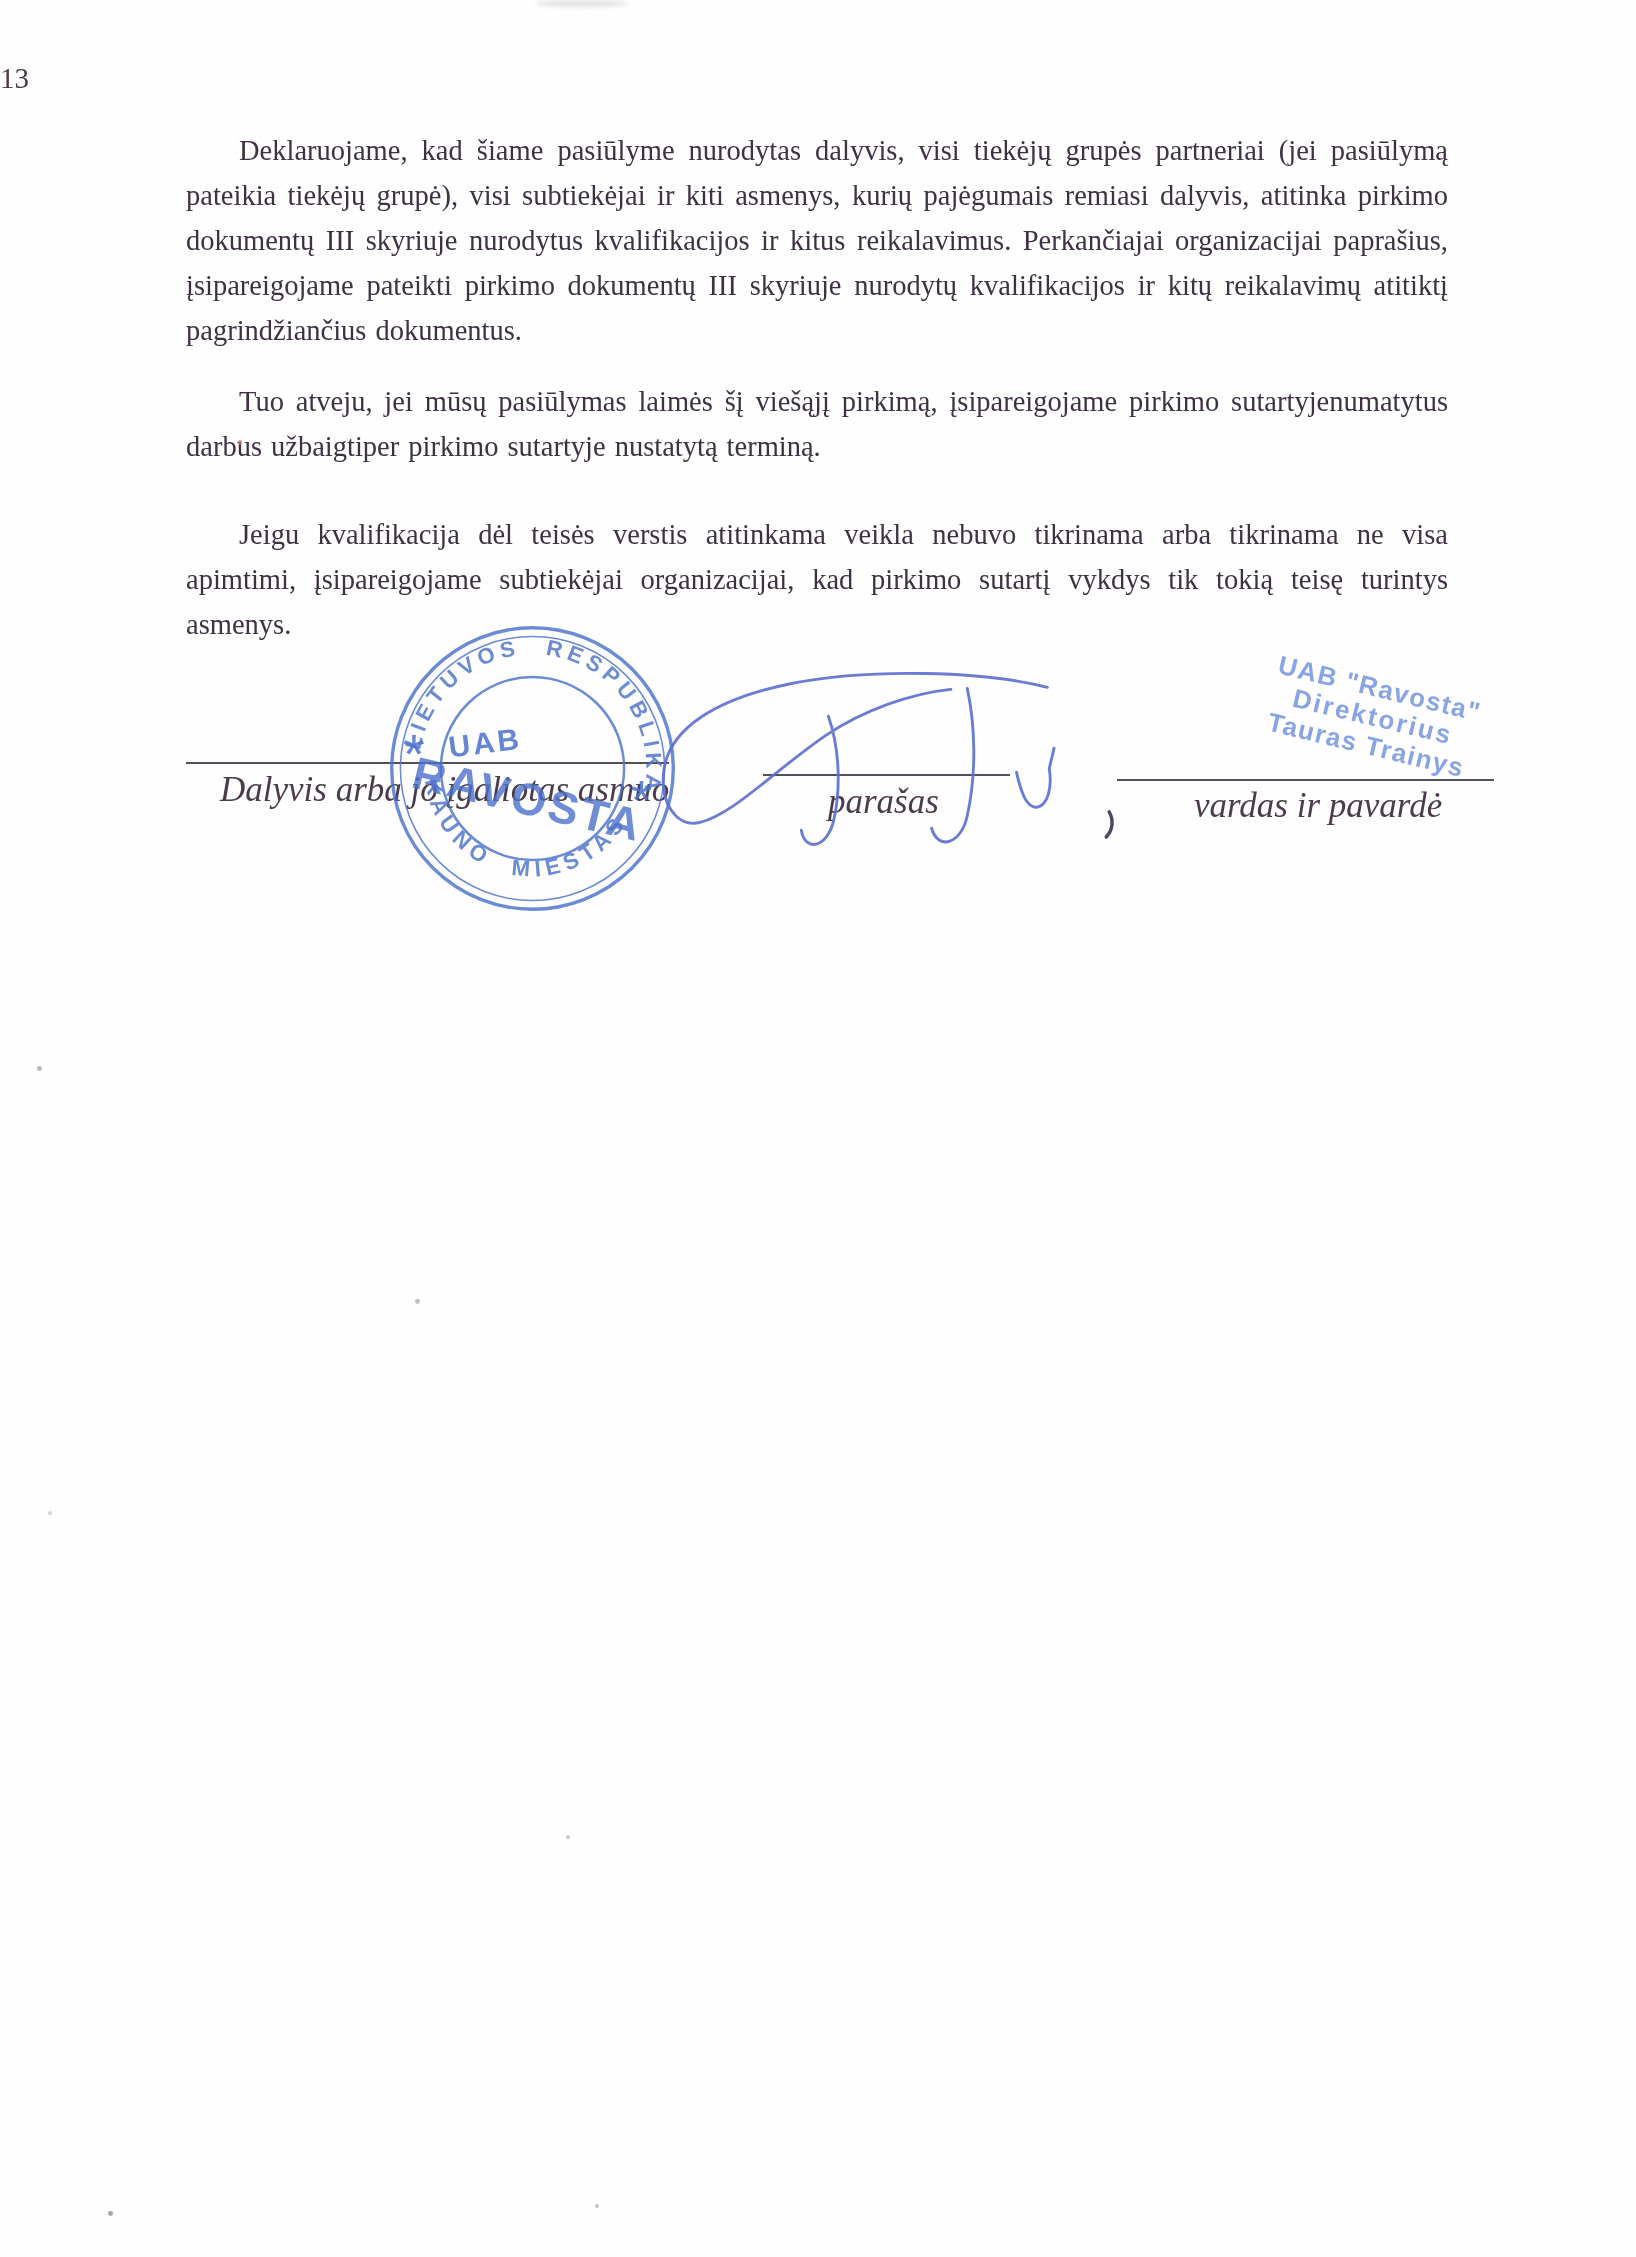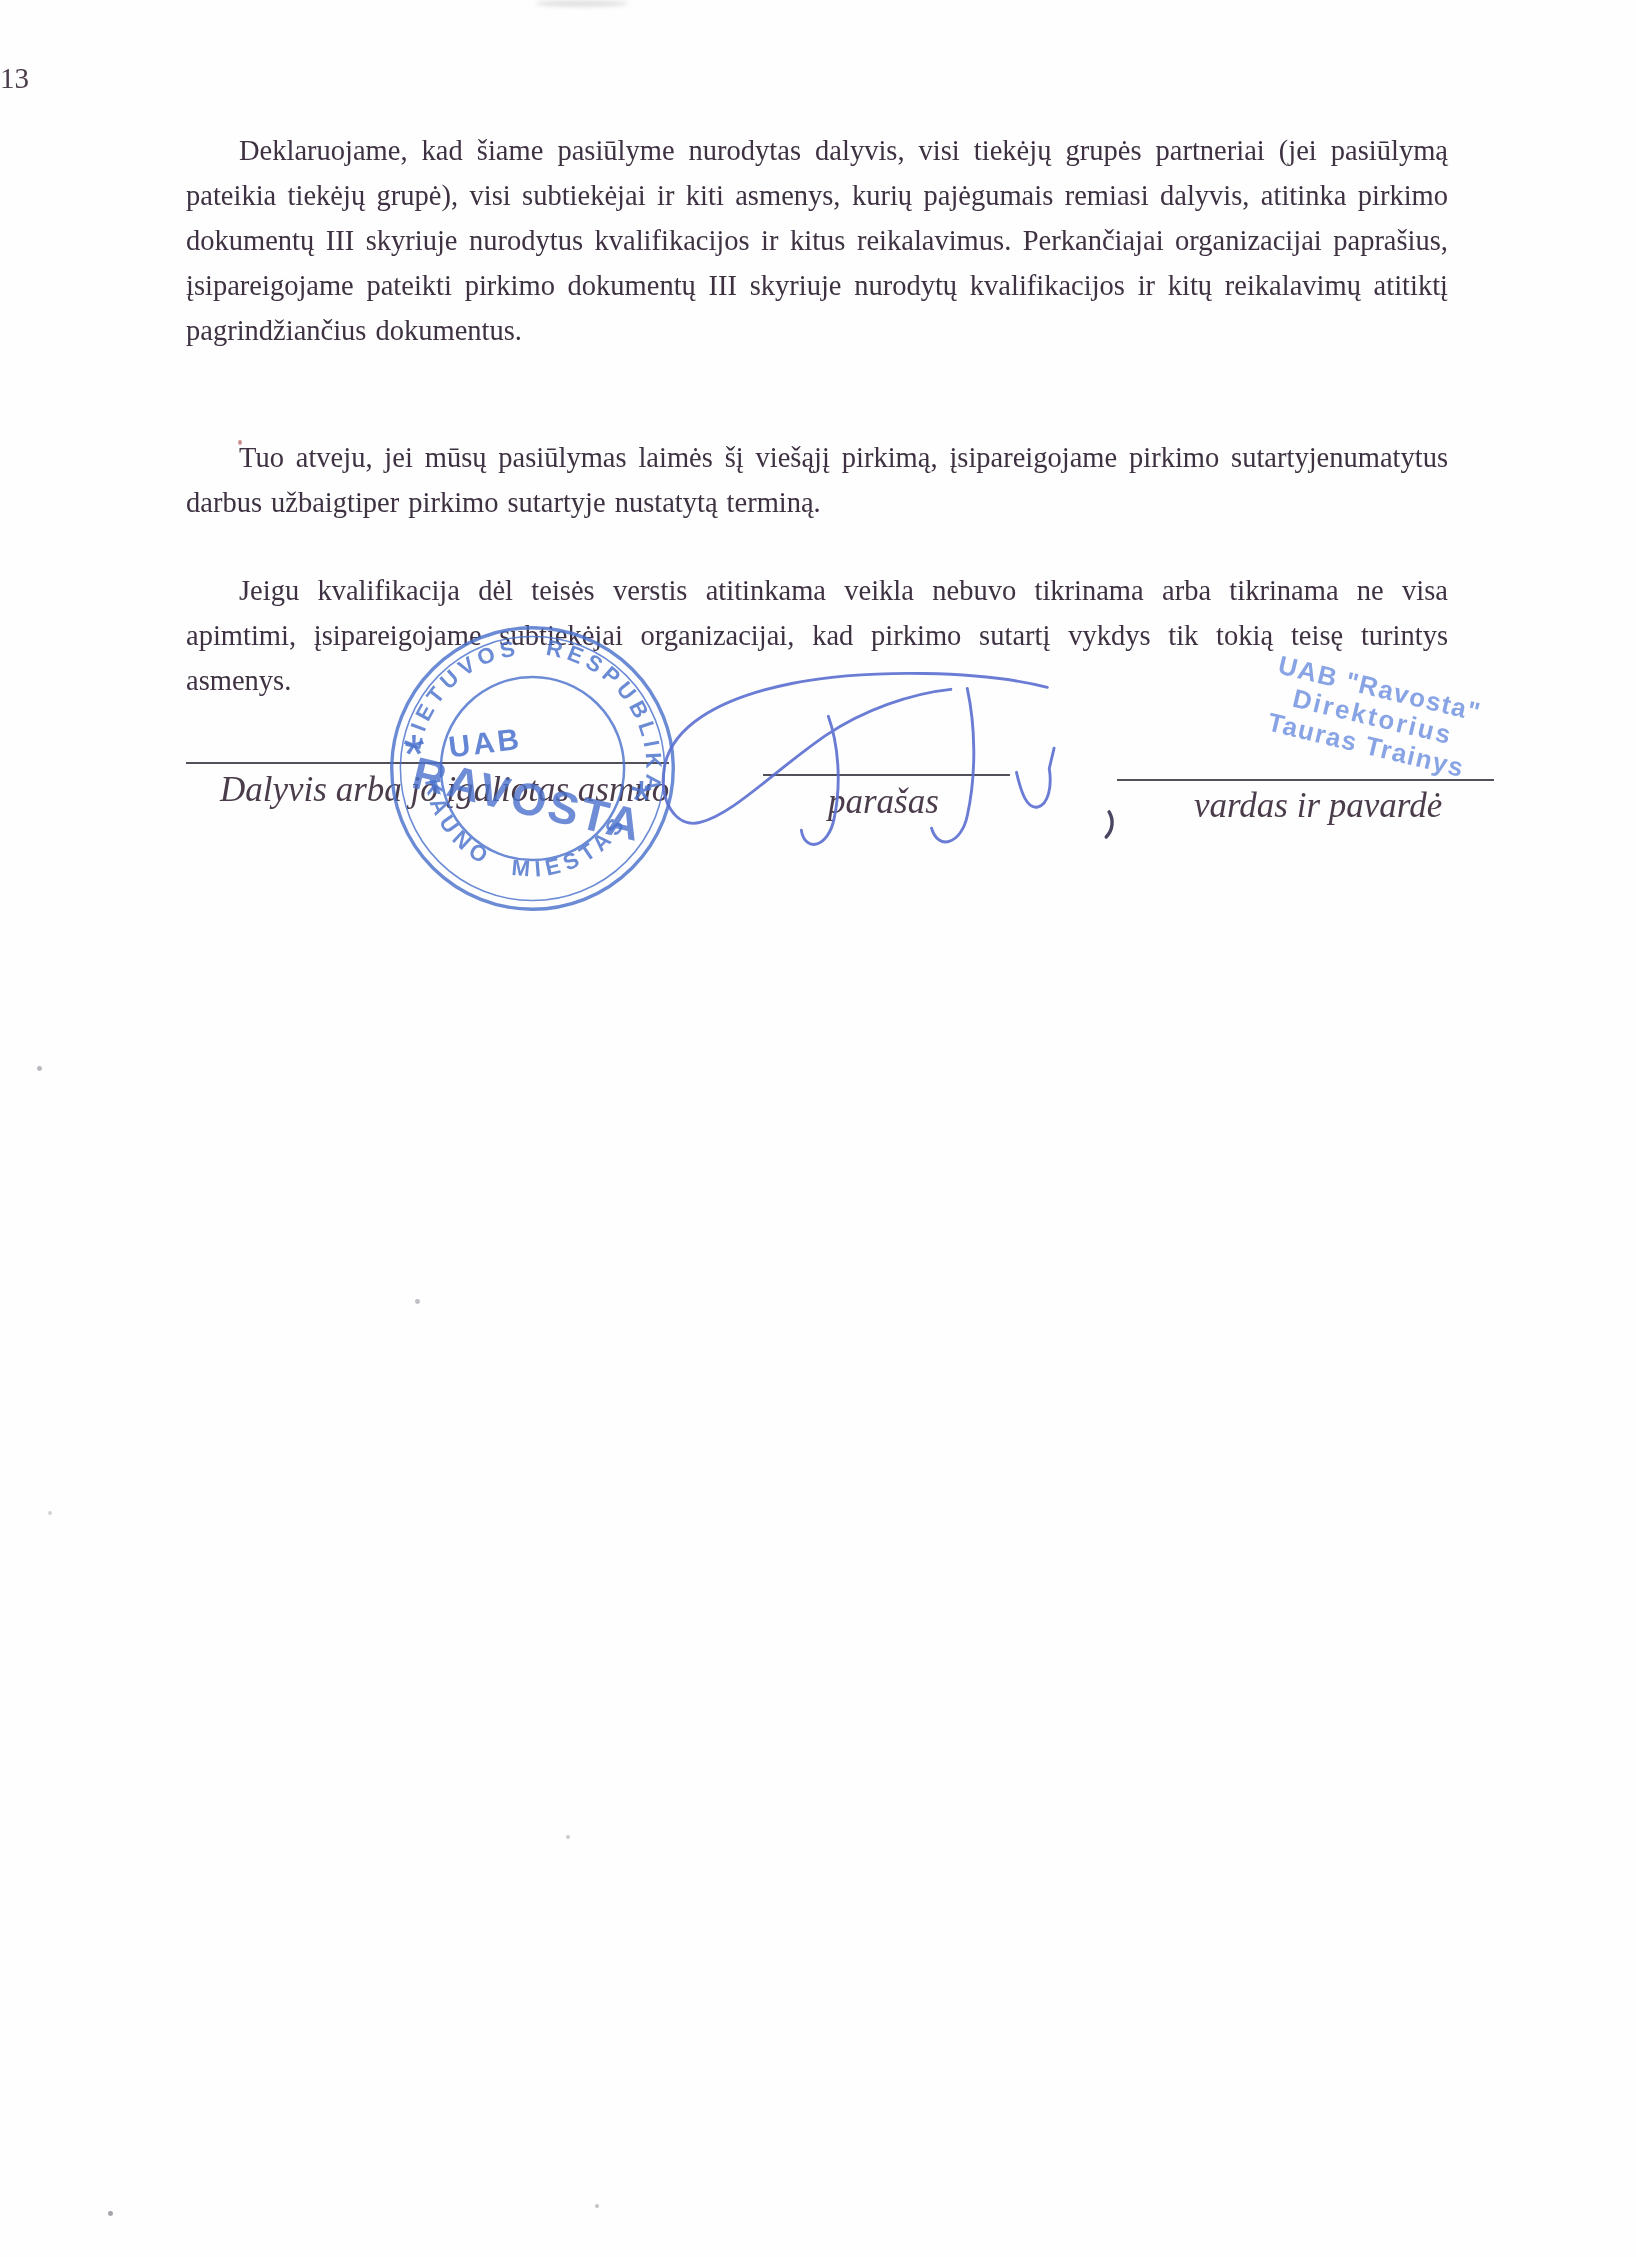--- a/index.html
+++ b/index.html
@@ -22,7 +22,7 @@
     text-align:justify;text-align-last:left;
   }
   .body-text p{margin:0;text-indent:53px;word-spacing:1.9px;}
-  .body-text p.p2{margin-top:82px;}
+  .body-text p.p2{margin-top:26px;}
   .body-text p.p3{margin-top:43px;}
   .body-text p.p4{margin-top:48px;}
   .rule{position:absolute;height:1.9px;background:#53505c;}

